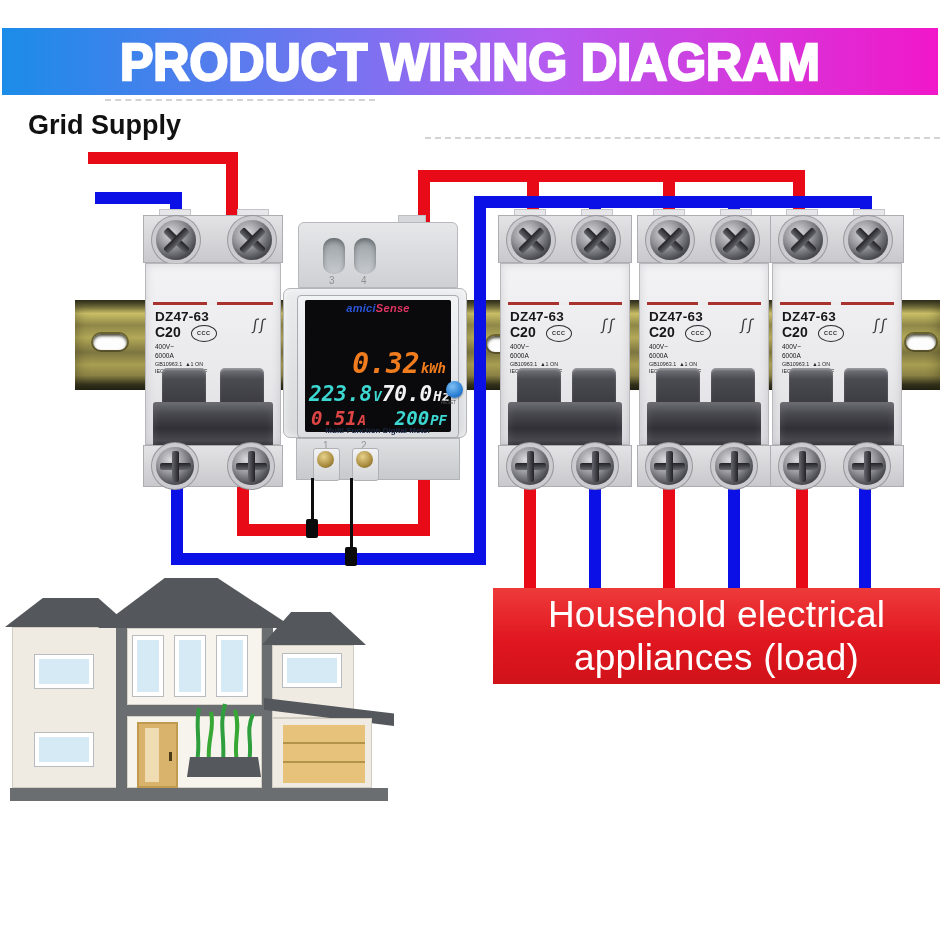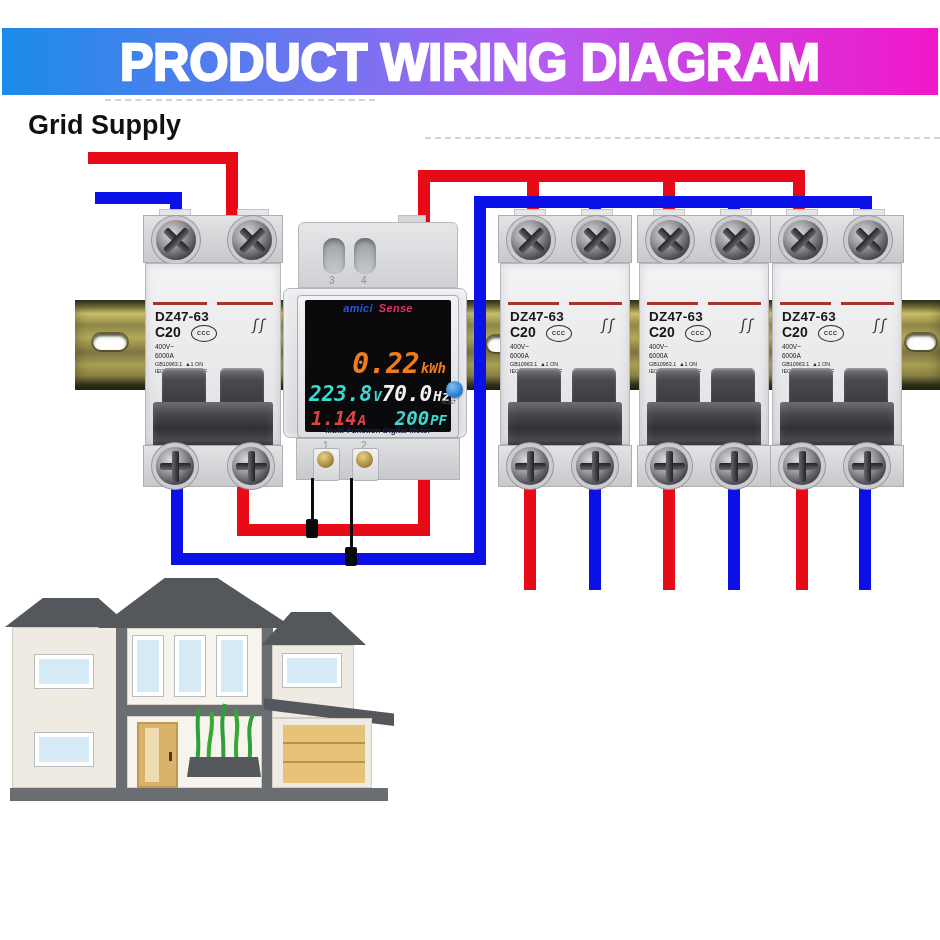--- a/index.html
+++ b/index.html
@@ -85,7 +85,7 @@
     font-family:"DejaVu Sans Mono",monospace;font-style:italic;font-weight:bold;}
   .lcd-logo{position:absolute;left:0;right:0;top:2px;text-align:center;font-size:11px;font-style:italic;font-weight:bold;
     font-family:"Liberation Sans",sans-serif;letter-spacing:.3px;}
-  .lcd-logo .b1{color:#2b55d8;} .lcd-logo .b2{color:#e03563;padding-left:6px;}
+  .lcd-logo .b1{color:#2b55d8;} .lcd-logo .b2{color:#e03563;}
   .lrow{position:absolute;right:5px;white-space:nowrap;}
   .lrow .u{font-size:14px;margin-left:1px;}
   .r1{top:14px;font-size:31px;color:var(--disp-yellow,#f2dc3a);}

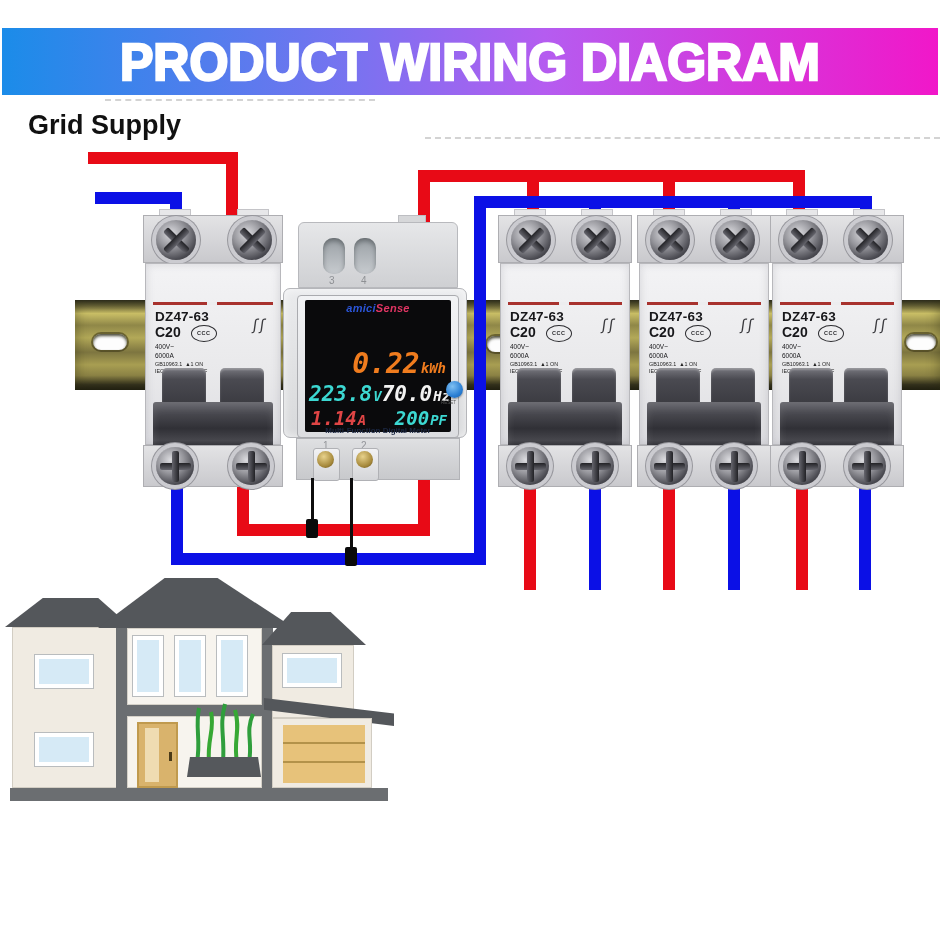--- a/index.html
+++ b/index.html
@@ -304,7 +304,7 @@
     <div class="abs bezel"></div>
     <div class="abs lcd">
       <div class="lcd-logo"><span class="b1">amici</span><span class="b2">Sense</span></div>
-      <div class="lrow r2"><span>0.22</span><span class="u">kWh</span></div>
+      <div class="lrow r2"><span>0.32</span><span class="u">kWh</span></div>
       <div class="lrow r3">
         <span class="v"><span>223.8</span><span class="u">V</span></span>
         <span class="f"><span>70.0</span><span class="u">Hz</span></span>

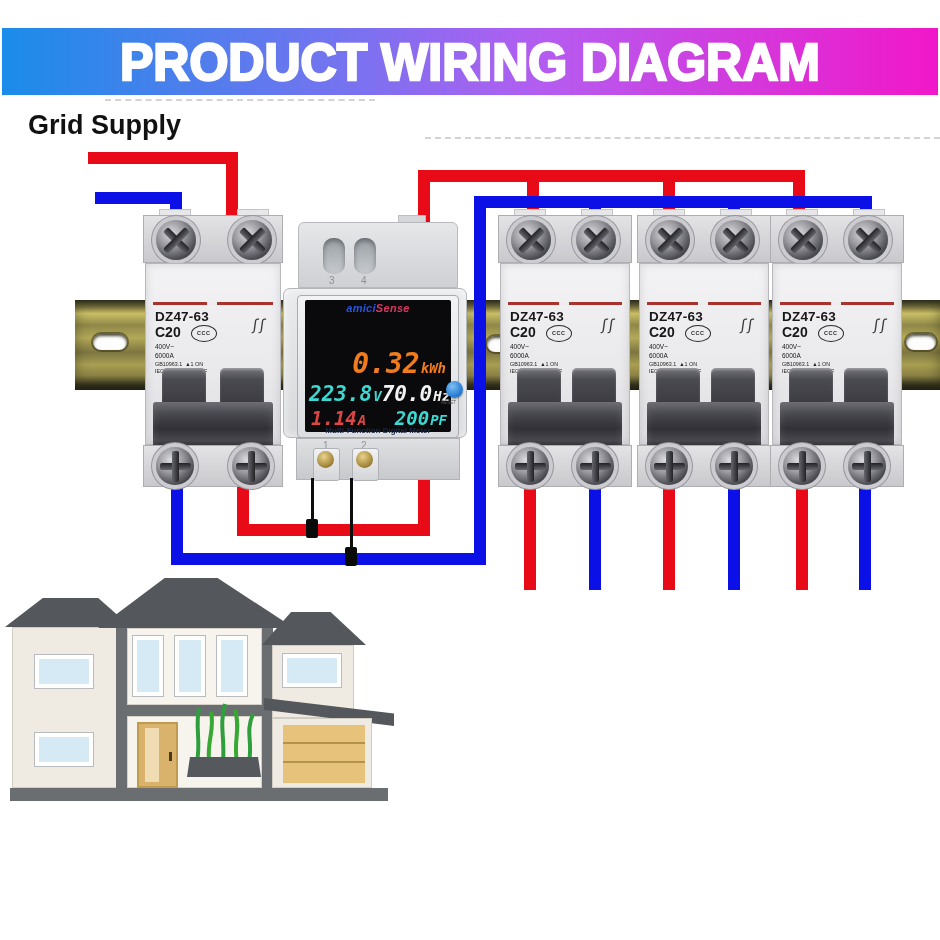--- a/index.html
+++ b/index.html
@@ -310,7 +310,7 @@
         <span class="f"><span>70.0</span><span class="u">Hz</span></span>
       </div>
       <div class="lrow r4">
-        <span class="a"><span>1.14</span><span class="u">A</span></span>
+        <span class="a"><span>0.51</span><span class="u">A</span></span>
         <span class="p"><span>200</span><span class="u">PF</span></span>
       </div>
     </div>

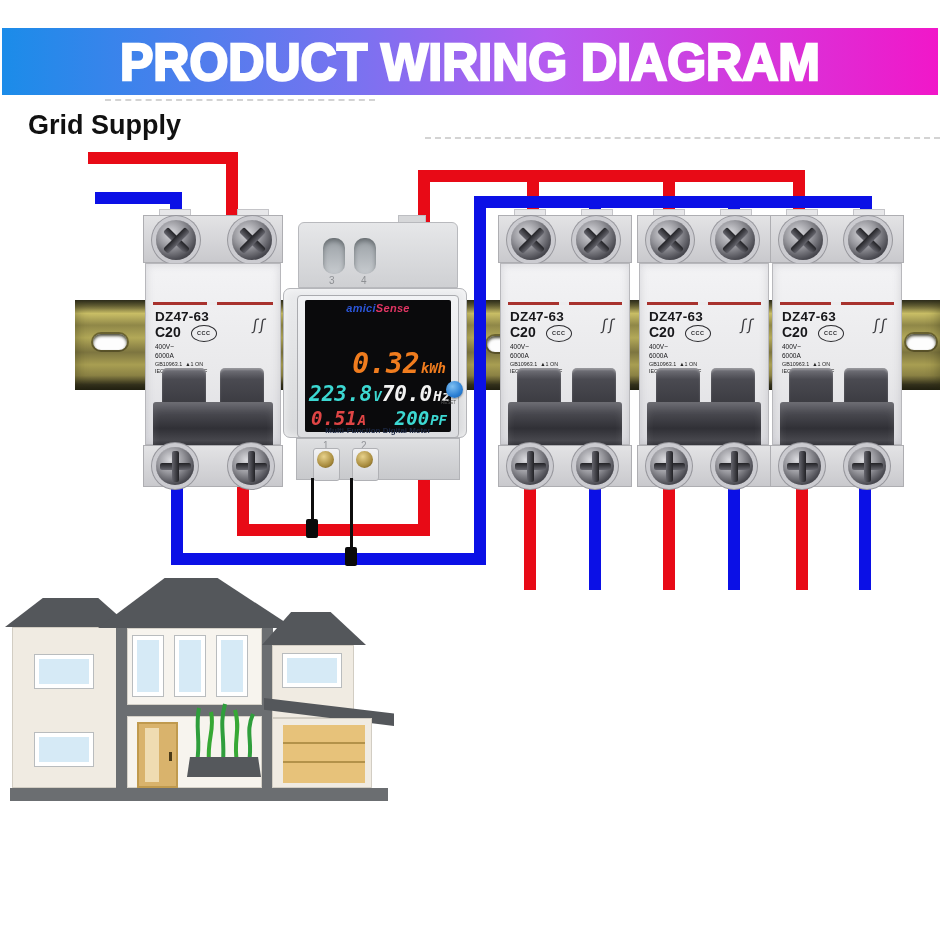--- a/index.html
+++ b/index.html
@@ -325,6 +325,10 @@
     </div>
   </div>
 
+  <div id="load-box" class="abs">
+    <div class="l">Household electrical</div>
+    <div class="l">appliances (load)</div>
+  </div>
 
   <div id="house" class="abs">
 

